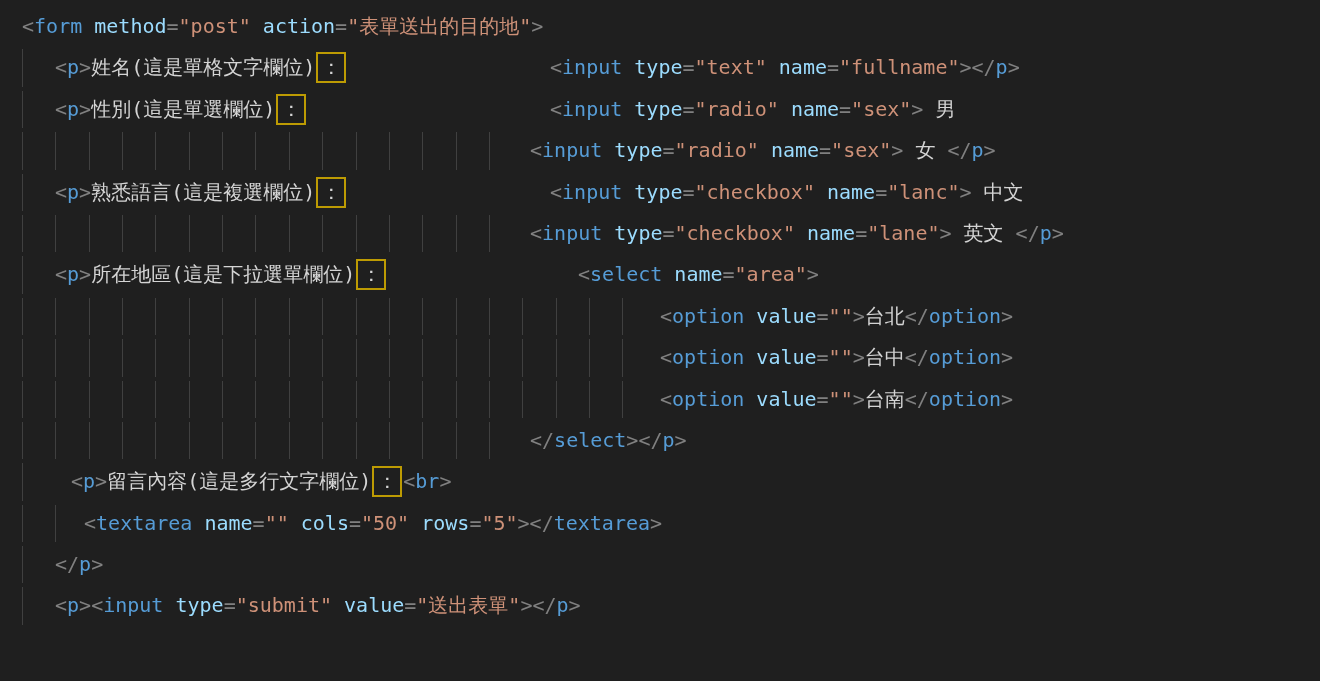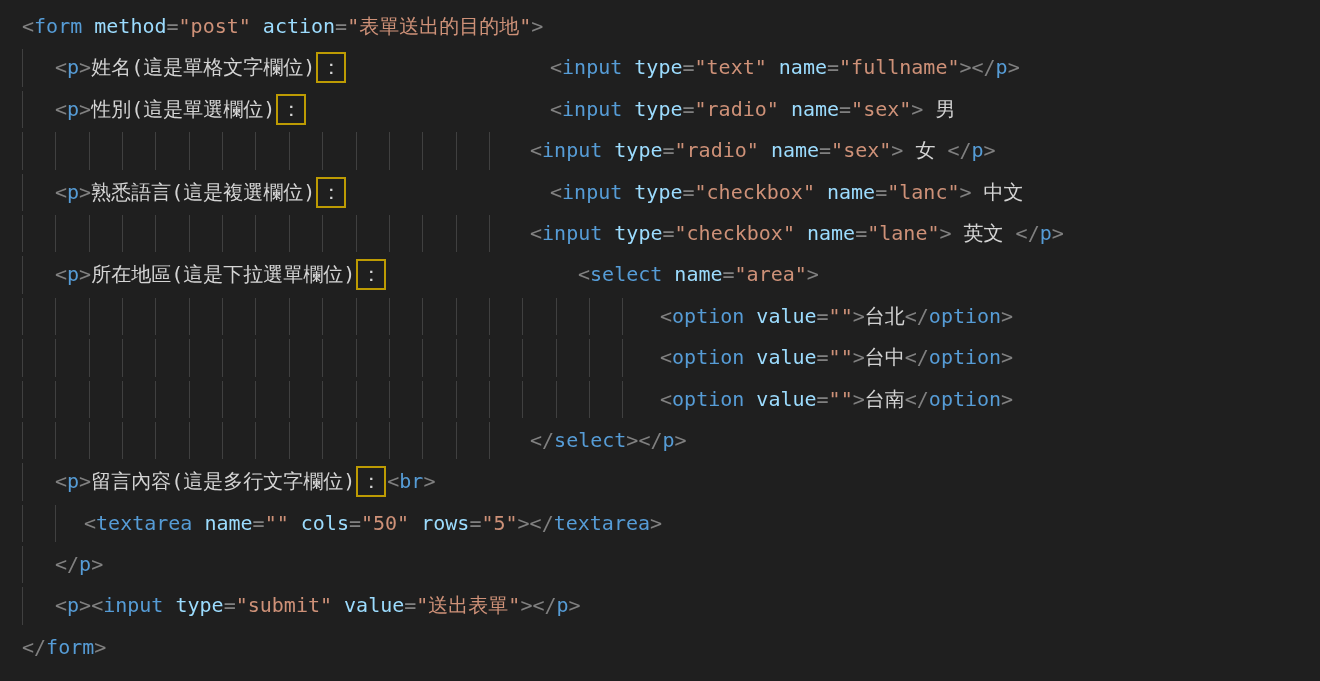--- a/index.html
+++ b/index.html
@@ -73,7 +73,7 @@
       <div class="line"><span class="guide" style="left: 22px;"></span><span class="guide" style="left: 55.35px;"></span><span class="guide" style="left: 88.7px;"></span><span class="guide" style="left: 122.05px;"></span><span class="guide" style="left: 155.4px;"></span><span class="guide" style="left: 188.75px;"></span><span class="guide" style="left: 222.1px;"></span><span class="guide" style="left: 255.45px;"></span><span class="guide" style="left: 288.8px;"></span><span class="guide" style="left: 322.15px;"></span><span class="guide" style="left: 355.5px;"></span><span class="guide" style="left: 388.85px;"></span><span class="guide" style="left: 422.2px;"></span><span class="guide" style="left: 455.55px;"></span><span class="guide" style="left: 488.9px;"></span><span class="guide" style="left: 522.25px;"></span><span class="guide" style="left: 555.6px;"></span><span class="guide" style="left: 588.95px;"></span><span class="guide" style="left: 622.3px;"></span><span class="seg" style="left: 660px;"><span class="t-pun">&lt;</span><span class="t-tag">option</span><span class="t-sp"> </span><span class="t-attr">value</span><span class="t-pun">=</span><span class="t-str">""</span><span class="t-pun">&gt;</span><span class="t-txt">台中</span><span class="t-pun">&lt;/</span><span class="t-tag">option</span><span class="t-pun">&gt;</span></span></div>
       <div class="line"><span class="guide" style="left: 22px;"></span><span class="guide" style="left: 55.35px;"></span><span class="guide" style="left: 88.7px;"></span><span class="guide" style="left: 122.05px;"></span><span class="guide" style="left: 155.4px;"></span><span class="guide" style="left: 188.75px;"></span><span class="guide" style="left: 222.1px;"></span><span class="guide" style="left: 255.45px;"></span><span class="guide" style="left: 288.8px;"></span><span class="guide" style="left: 322.15px;"></span><span class="guide" style="left: 355.5px;"></span><span class="guide" style="left: 388.85px;"></span><span class="guide" style="left: 422.2px;"></span><span class="guide" style="left: 455.55px;"></span><span class="guide" style="left: 488.9px;"></span><span class="guide" style="left: 522.25px;"></span><span class="guide" style="left: 555.6px;"></span><span class="guide" style="left: 588.95px;"></span><span class="guide" style="left: 622.3px;"></span><span class="seg" style="left: 660px;"><span class="t-pun">&lt;</span><span class="t-tag">option</span><span class="t-sp"> </span><span class="t-attr">value</span><span class="t-pun">=</span><span class="t-str">""</span><span class="t-pun">&gt;</span><span class="t-txt">台南</span><span class="t-pun">&lt;/</span><span class="t-tag">option</span><span class="t-pun">&gt;</span></span></div>
       <div class="line"><span class="guide" style="left: 22px;"></span><span class="guide" style="left: 55.35px;"></span><span class="guide" style="left: 88.7px;"></span><span class="guide" style="left: 122.05px;"></span><span class="guide" style="left: 155.4px;"></span><span class="guide" style="left: 188.75px;"></span><span class="guide" style="left: 222.1px;"></span><span class="guide" style="left: 255.45px;"></span><span class="guide" style="left: 288.8px;"></span><span class="guide" style="left: 322.15px;"></span><span class="guide" style="left: 355.5px;"></span><span class="guide" style="left: 388.85px;"></span><span class="guide" style="left: 422.2px;"></span><span class="guide" style="left: 455.55px;"></span><span class="guide" style="left: 488.9px;"></span><span class="seg" style="left: 530px;"><span class="t-pun">&lt;/</span><span class="t-tag">select</span><span class="t-pun">&gt;</span><span class="t-pun">&lt;/</span><span class="t-tag">p</span><span class="t-pun">&gt;</span></span></div>
-      <div class="line"><span class="guide" style="left: 22px;"></span><span class="seg" style="left: 55px;"><span class="t-pun">&lt;</span><span class="t-tag">p</span><span class="t-pun">&gt;</span><span class="t-txt">留言內容(這是多行文字欄位)</span><span class="t-ubox">：</span><span class="t-pun">&lt;</span><span class="t-tag">br</span><span class="t-pun">&gt;</span></span></div>
+      <div class="line"><span class="guide" style="left: 22px;"></span><span class="seg" style="left: 71px;"><span class="t-pun">&lt;</span><span class="t-tag">p</span><span class="t-pun">&gt;</span><span class="t-txt">留言內容(這是多行文字欄位)</span><span class="t-ubox">：</span><span class="t-pun">&lt;</span><span class="t-tag">br</span><span class="t-pun">&gt;</span></span></div>
       <div class="line"><span class="guide" style="left: 22px;"></span><span class="guide" style="left: 55.35px;"></span><span class="seg" style="left: 84px;"><span class="t-pun">&lt;</span><span class="t-tag">textarea</span><span class="t-sp"> </span><span class="t-attr">name</span><span class="t-pun">=</span><span class="t-str">""</span><span class="t-sp"> </span><span class="t-attr">cols</span><span class="t-pun">=</span><span class="t-str">"50"</span><span class="t-sp"> </span><span class="t-attr">rows</span><span class="t-pun">=</span><span class="t-str">"5"</span><span class="t-pun">&gt;</span><span class="t-pun">&lt;/</span><span class="t-tag">textarea</span><span class="t-pun">&gt;</span></span></div>
       <div class="line"><span class="guide" style="left: 22px;"></span><span class="seg" style="left: 55px;"><span class="t-pun">&lt;/</span><span class="t-tag">p</span><span class="t-pun">&gt;</span></span></div>
       <div class="line"><span class="guide" style="left: 22px;"></span><span class="seg" style="left: 55px;"><span class="t-pun">&lt;</span><span class="t-tag">p</span><span class="t-pun">&gt;</span><span class="t-pun">&lt;</span><span class="t-tag">input</span><span class="t-sp"> </span><span class="t-attr">type</span><span class="t-pun">=</span><span class="t-str">"submit"</span><span class="t-sp"> </span><span class="t-attr">value</span><span class="t-pun">=</span><span class="t-str">"送出表單"</span><span class="t-pun">&gt;</span><span class="t-pun">&lt;/</span><span class="t-tag">p</span><span class="t-pun">&gt;</span></span></div>

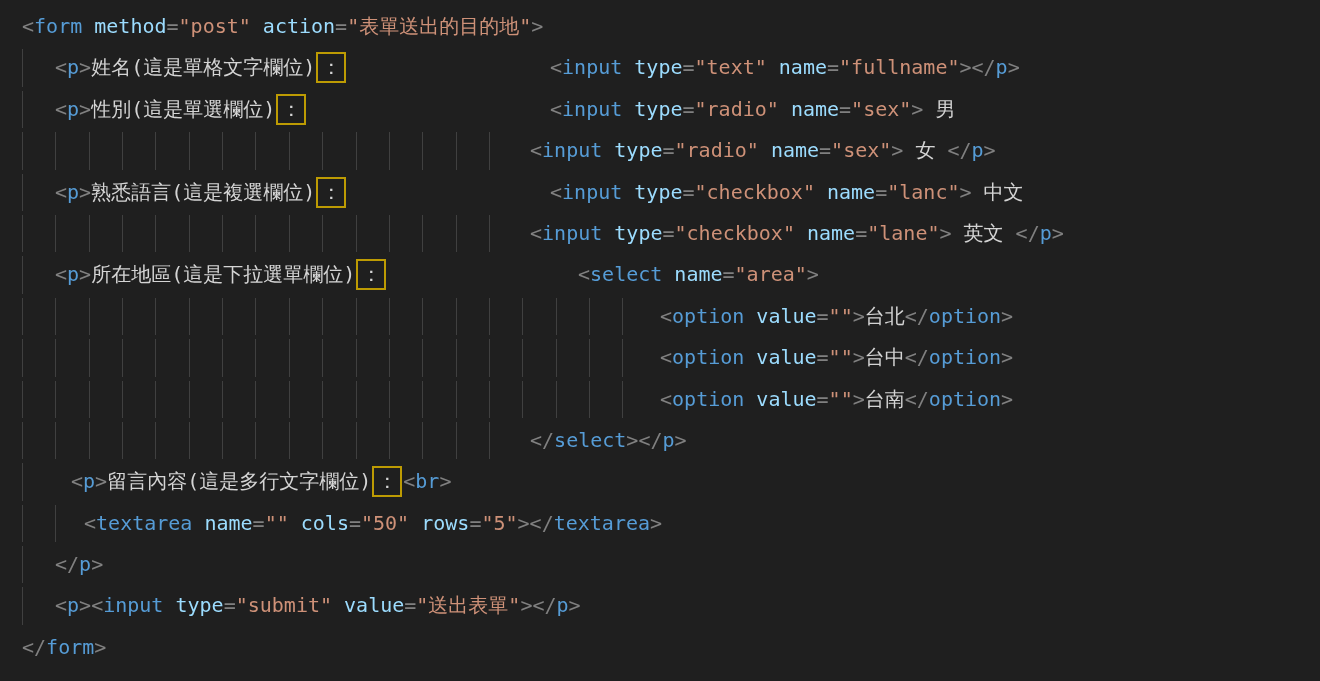--- a/index.html
+++ b/index.html
@@ -77,7 +77,6 @@
       <div class="line"><span class="guide" style="left: 22px;"></span><span class="guide" style="left: 55.35px;"></span><span class="seg" style="left: 84px;"><span class="t-pun">&lt;</span><span class="t-tag">textarea</span><span class="t-sp"> </span><span class="t-attr">name</span><span class="t-pun">=</span><span class="t-str">""</span><span class="t-sp"> </span><span class="t-attr">cols</span><span class="t-pun">=</span><span class="t-str">"50"</span><span class="t-sp"> </span><span class="t-attr">rows</span><span class="t-pun">=</span><span class="t-str">"5"</span><span class="t-pun">&gt;</span><span class="t-pun">&lt;/</span><span class="t-tag">textarea</span><span class="t-pun">&gt;</span></span></div>
       <div class="line"><span class="guide" style="left: 22px;"></span><span class="seg" style="left: 55px;"><span class="t-pun">&lt;/</span><span class="t-tag">p</span><span class="t-pun">&gt;</span></span></div>
       <div class="line"><span class="guide" style="left: 22px;"></span><span class="seg" style="left: 55px;"><span class="t-pun">&lt;</span><span class="t-tag">p</span><span class="t-pun">&gt;</span><span class="t-pun">&lt;</span><span class="t-tag">input</span><span class="t-sp"> </span><span class="t-attr">type</span><span class="t-pun">=</span><span class="t-str">"submit"</span><span class="t-sp"> </span><span class="t-attr">value</span><span class="t-pun">=</span><span class="t-str">"送出表單"</span><span class="t-pun">&gt;</span><span class="t-pun">&lt;/</span><span class="t-tag">p</span><span class="t-pun">&gt;</span></span></div>
-      <div class="line"><span class="seg" style="left: 22px;"><span class="t-pun">&lt;/</span><span class="t-tag">form</span><span class="t-pun">&gt;</span></span></div>
     </div>
 </div>
 

